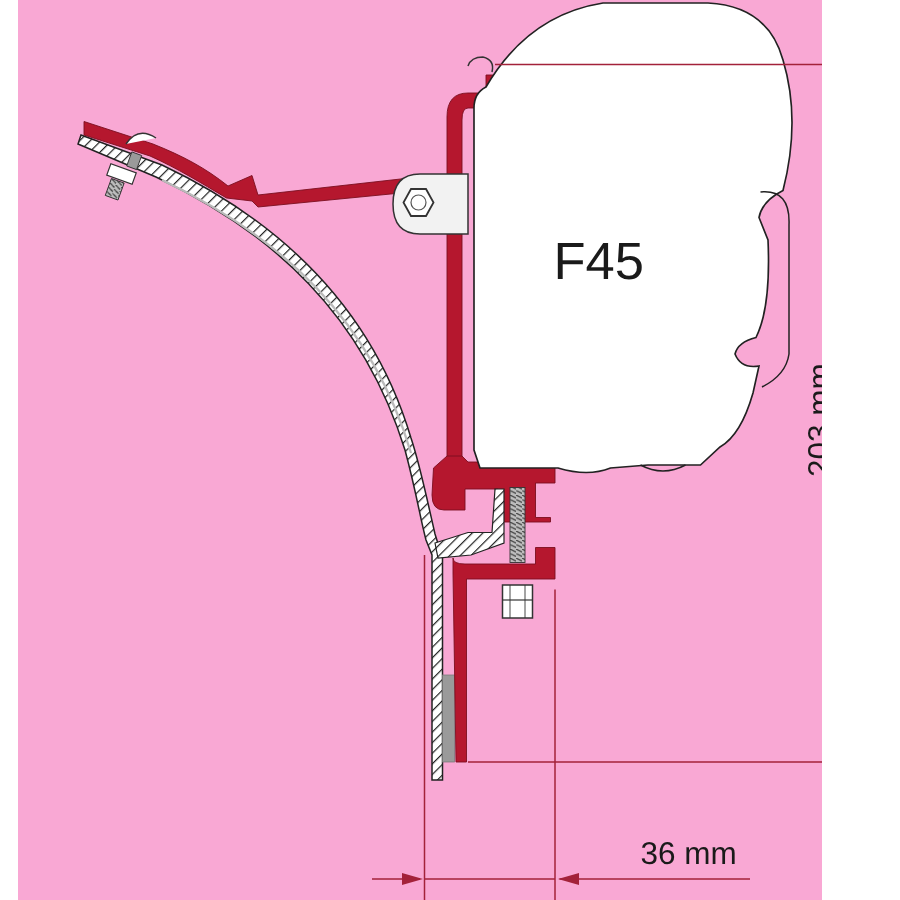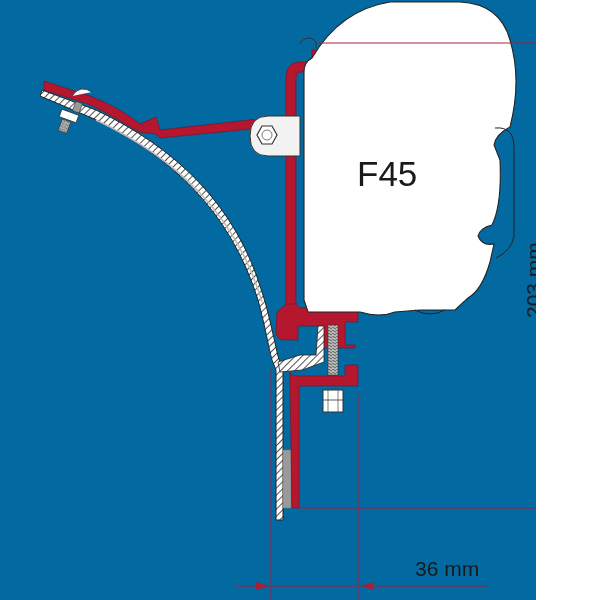--- a/index.html
+++ b/index.html
@@ -3,7 +3,7 @@
 <meta charset="utf-8">
 <style>
   html, body { margin: 0; padding: 0; background: #ffffff; }
-  .canvas { position: relative; width: 536px; height: 600px; background: #0369a1; overflow: hidden; }
+  .canvas { position: relative; width: 536px; height: 600px; background: #f9a8d4; overflow: hidden; margin-left: 12px; }
   svg { position: absolute; left: 0; top: 0; }
   .lbl { font-family: "Liberation Sans", sans-serif; fill: #1a1a1a; }
 </style>

